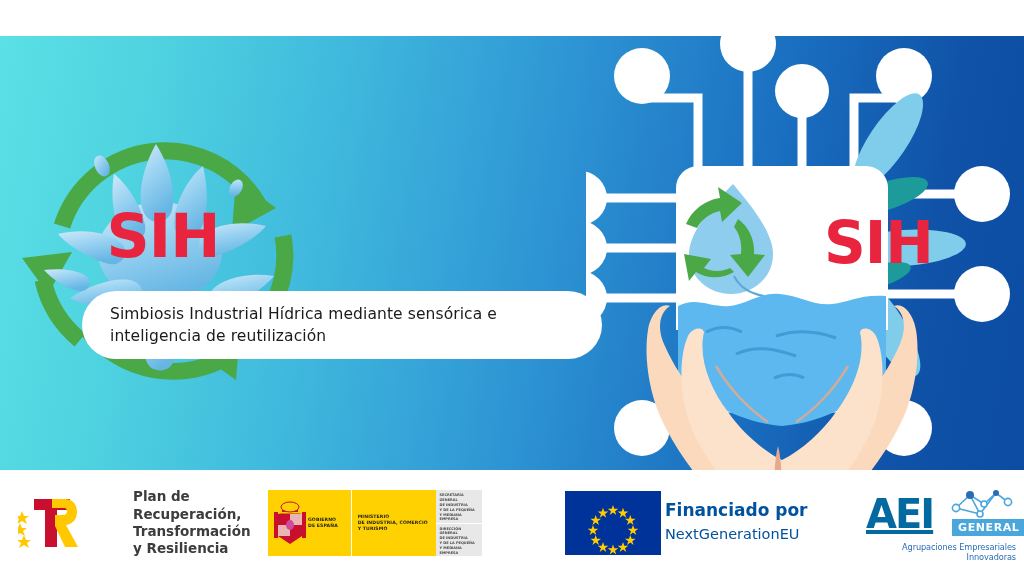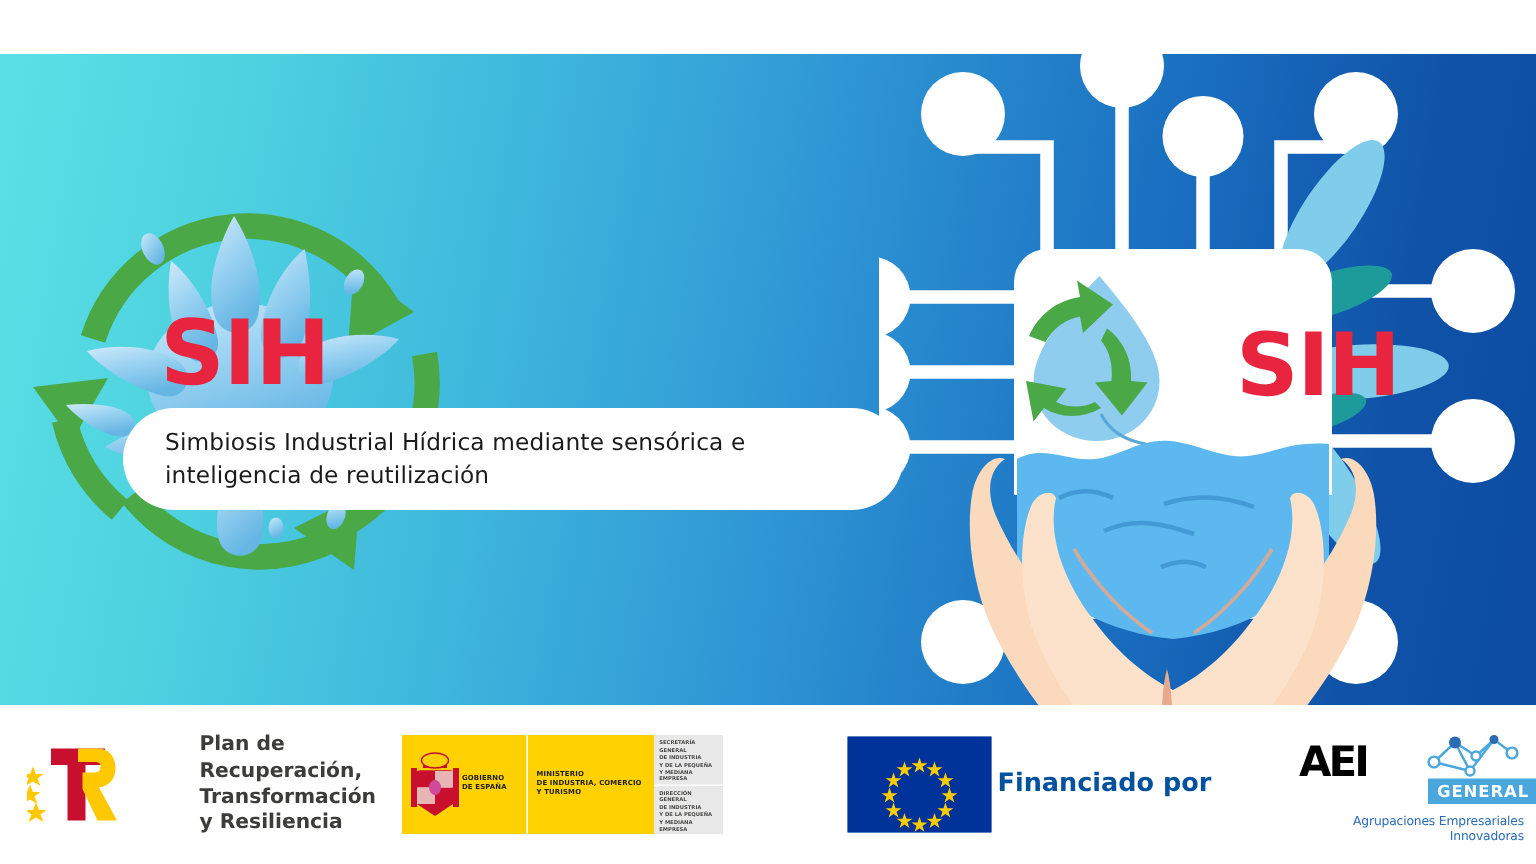--- a/index.html
+++ b/index.html
@@ -21,7 +21,7 @@
             color:#e8243f;letter-spacing:-1px;line-height:1;}
 
   
-  #subtitle-banner{position:absolute;left:82px;top:236px;width:520px;height:68px;
+  #subtitle-banner{position:absolute;left:82px;top:255px;width:520px;height:68px;
         background:#ffffff;border-radius:34px;box-sizing:border-box;
         padding:10px 26px 10px 28px;display:flex;align-items:center;}
   #subtitle-text{font-family:"DejaVu Sans",sans-serif;font-size:15.5px;line-height:1.45;

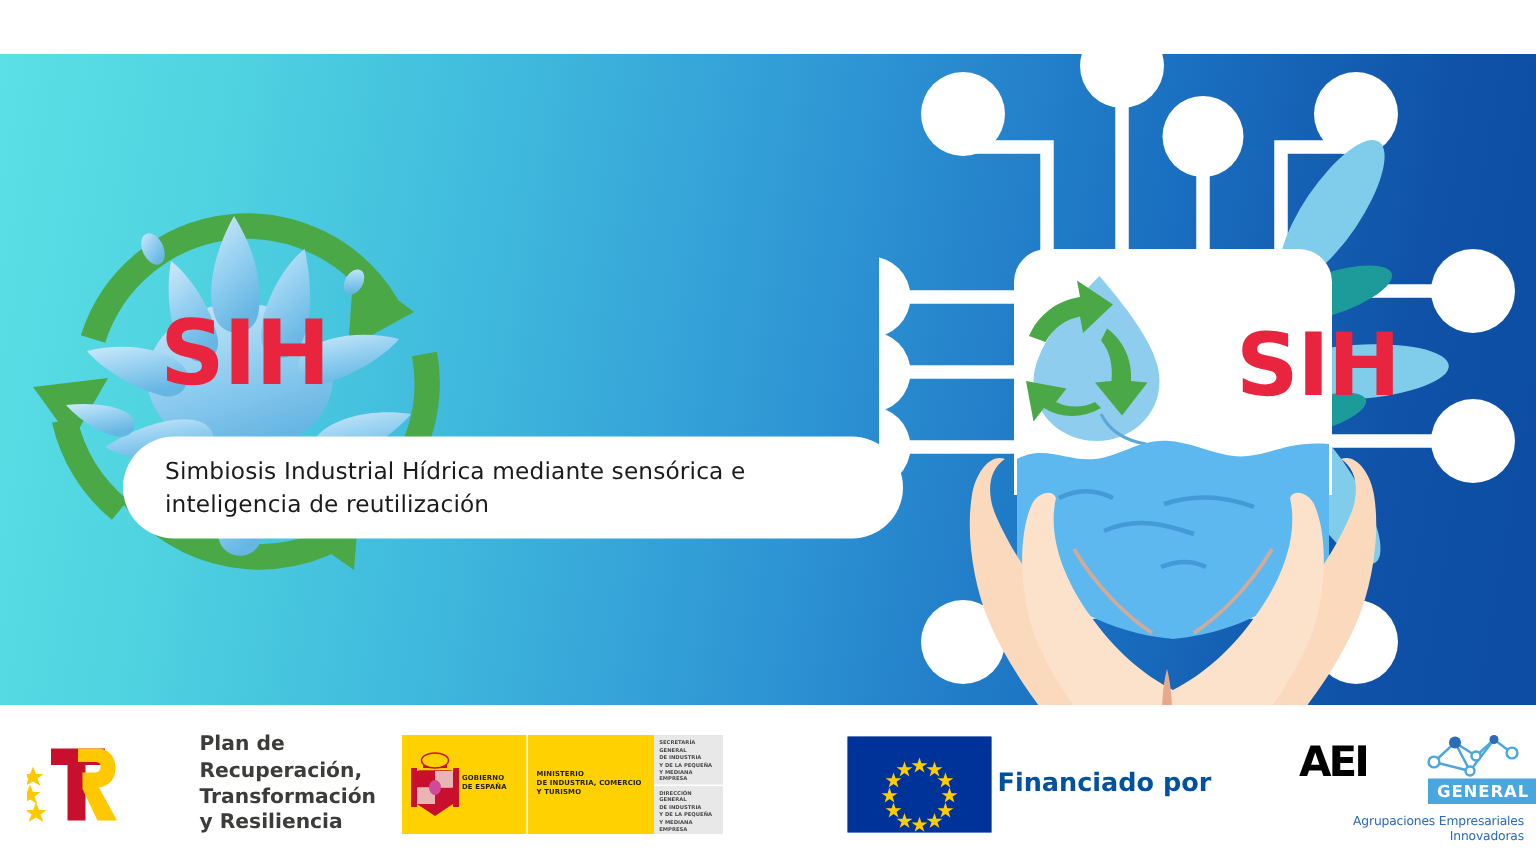--- a/index.html
+++ b/index.html
@@ -309,6 +309,7 @@
       </div>
       <div id="eu-text">
         <div class="eu-l1">Financiado por</div>
+        <div class="eu-l3">NextGenerationEU</div>
       </div>
     </div>
 

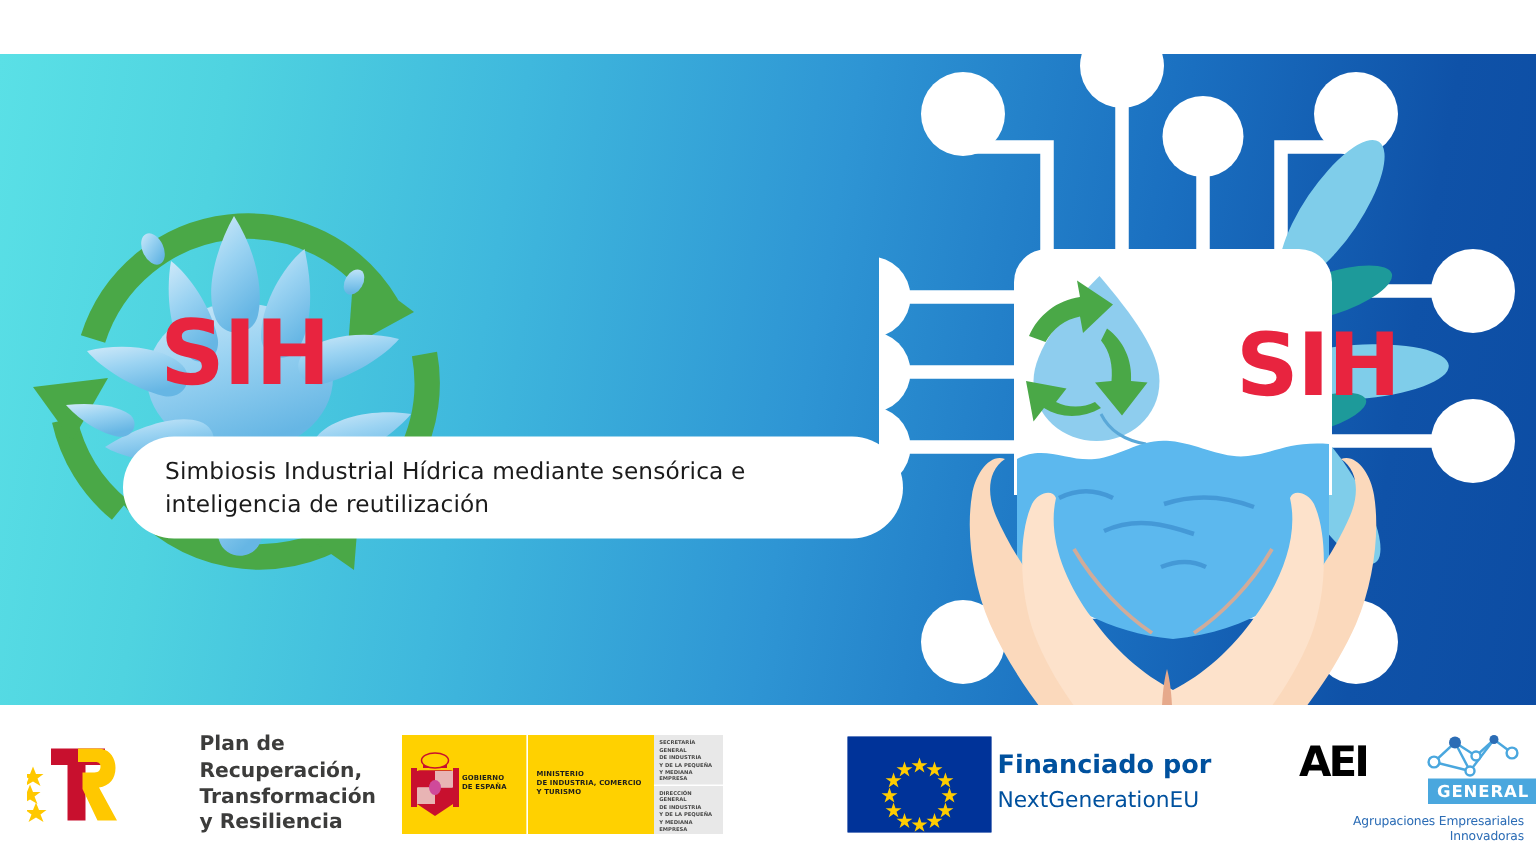--- a/index.html
+++ b/index.html
@@ -71,7 +71,7 @@
   #logo-aei{left:866px;width:152px;}
   #aei-wrap{position:relative;width:148px;height:70px;}
   #aei-letters{position:absolute;left:0;top:6px;font-family:"DejaVu Sans",sans-serif;
-      font-weight:bold;font-size:28px;color:#000000;letter-spacing:-2px;line-height:1;
+      font-weight:bold;font-size:40px;color:#0369a1;letter-spacing:-2px;line-height:1;text-decoration:underline;
       -webkit-text-stroke:0px;}
   #aei-cluster{position:absolute;left:86px;top:31px;background:#4aa7de;color:#ffffff;
       font-family:"DejaVu Sans",sans-serif;font-weight:bold;font-size:11px;

